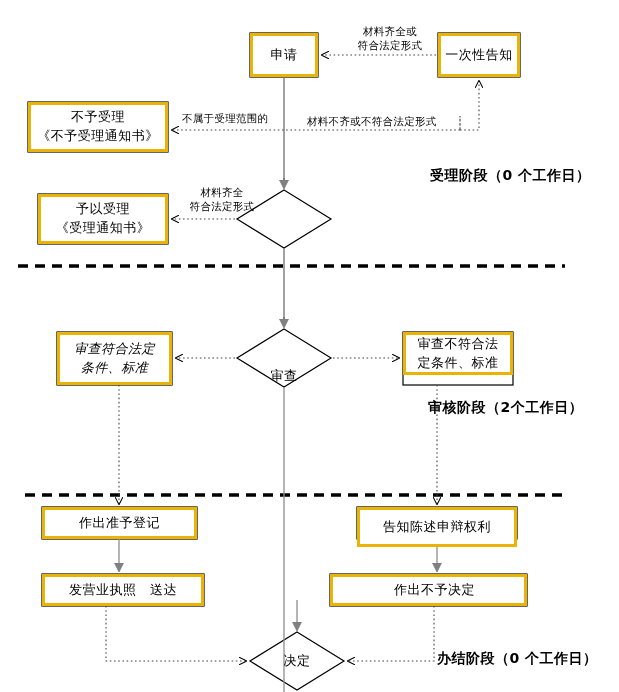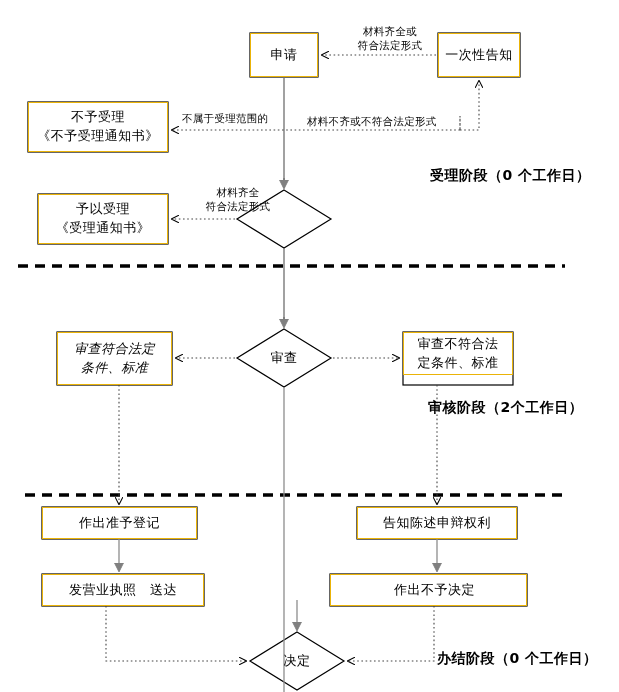--- a/index.html
+++ b/index.html
@@ -39,7 +39,7 @@
     z-index: 3;
   }
   .box {
-    border: 1px solid #eab308;
+    border: 3px solid #eab308;
     background: #ffffff;
   }
   .diamond-label {

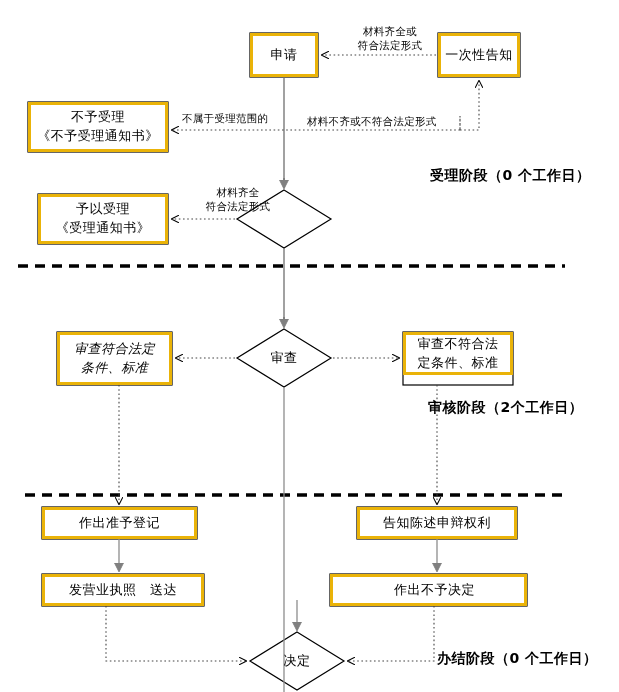--- a/index.html
+++ b/index.html
@@ -215,7 +215,7 @@
     <div>材料不齐或不符合法定形式</div>
   </div>
 
-  <div class="edge-label" style="left:192px; top:185px; width:92px; text-align:center;">
+  <div class="edge-label" style="left:176px; top:185px; width:92px; text-align:center;">
     <div>材料齐全</div>
     <div>符合法定形式</div>
   </div>

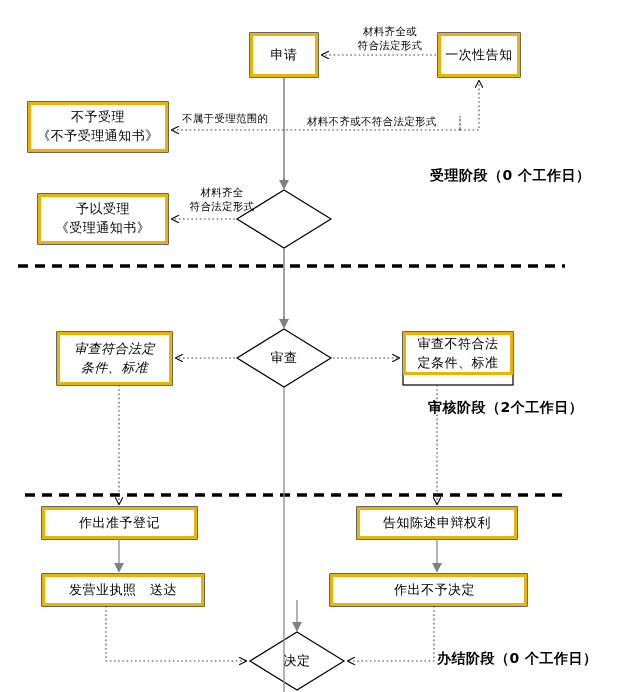--- a/index.html
+++ b/index.html
@@ -168,7 +168,7 @@
   </div>
 
 
-  <div class="node diamond-label" style="left:244px; top:344px; width:80px; height:28px;">
+  <div class="node diamond-label" style="left:244px; top:362px; width:80px; height:28px;">
     <span>审查</span>
   </div>
 

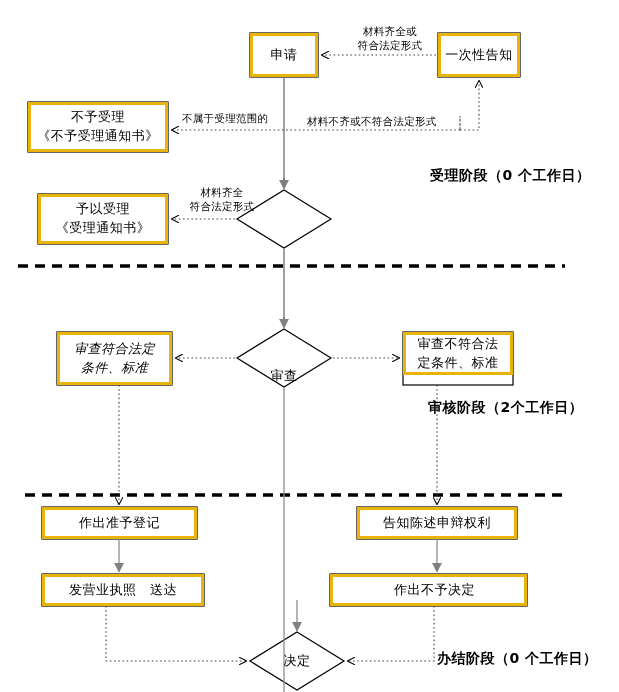--- a/index.html
+++ b/index.html
@@ -190,7 +190,7 @@
     <span class="nowrap">发营业执照　送达</span>
   </div>
 
-  <div class="node box" style="left:357px; top:507px; width:160px; height:32px;">
+  <div class="node box" style="left:357px; top:507px; width:160px; height:40px;">
     <span>告知陈述申辩权利</span>
   </div>
 

